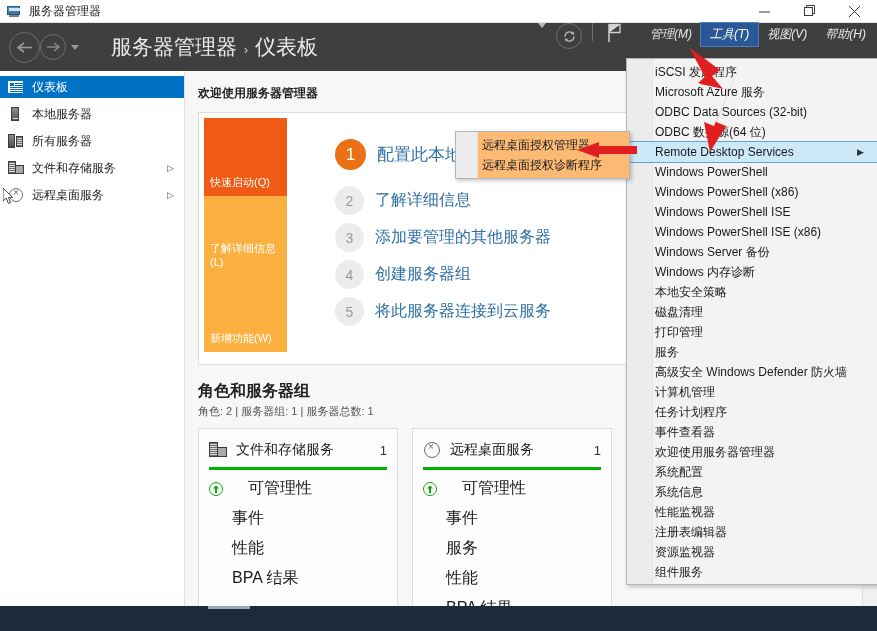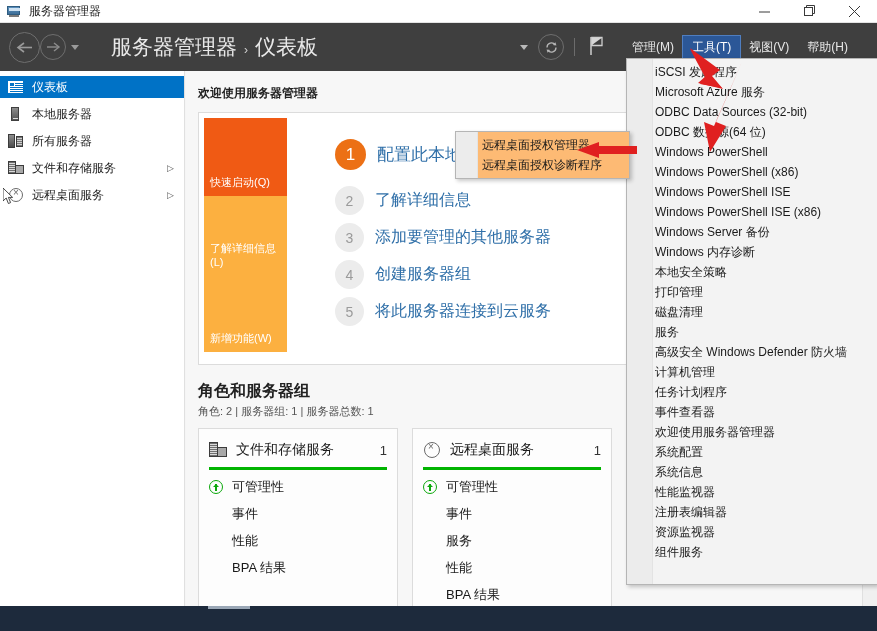--- a/index.html
+++ b/index.html
@@ -46,7 +46,7 @@
   .breadcrumb { margin-left:32px; font-size:21px; color:#e9e9e9; display:flex;
                 align-items:baseline; gap:7px; white-space:nowrap;}
   .bc-sep { font-size:12px; color:#cfcfcf; }
-  .hdr-right { margin-left:auto; display:flex; align-items:center; height:48px; padding-right:20px; }
+  .hdr-right { margin-left:auto; display:flex; align-items:flex-start; height:48px; padding-right:2px;font-style:italic; }
   .hdr-caret { width:0;height:0;border-left:4px solid transparent;border-right:4px solid transparent;
                border-top:5px solid #b9b9b9; margin-right:10px; }
   .hdr-divider { width:1px; height:18px; background:#6c6c6c; margin:0 10px; }

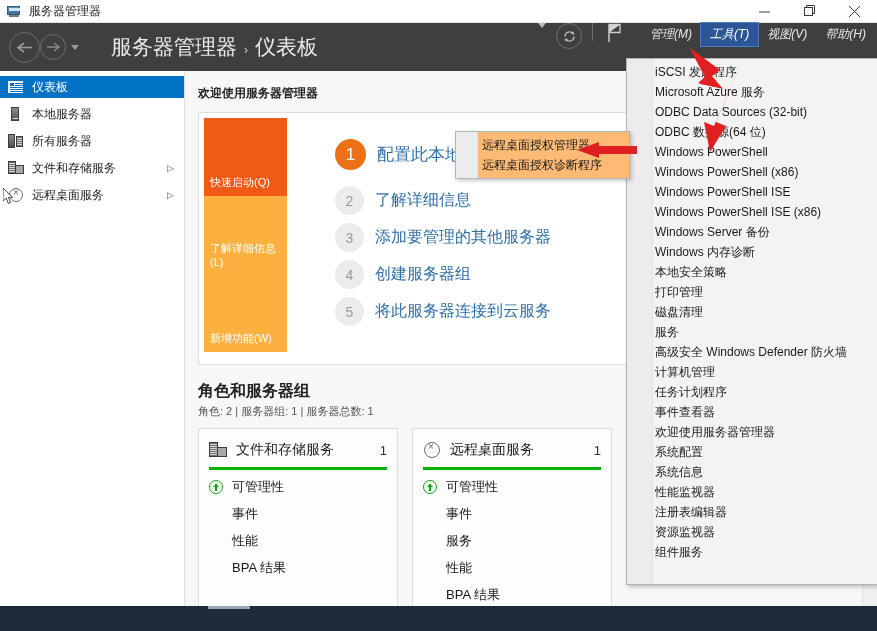--- a/index.html
+++ b/index.html
@@ -398,6 +398,7 @@
         <div class="dd-item"><span>Microsoft Azure 服务</span></div>
         <div class="dd-item"><span>ODBC Data Sources (32-bit)</span></div>
         <div class="dd-item"><span>ODBC 数据源(64 位)</span></div>
+        <div class="dd-item hl"><span>Remote Desktop Services</span><span class="dd-sub">▶</span></div>
         <div class="dd-item"><span>Windows PowerShell</span></div>
         <div class="dd-item"><span>Windows PowerShell (x86)</span></div>
         <div class="dd-item"><span>Windows PowerShell ISE</span></div>

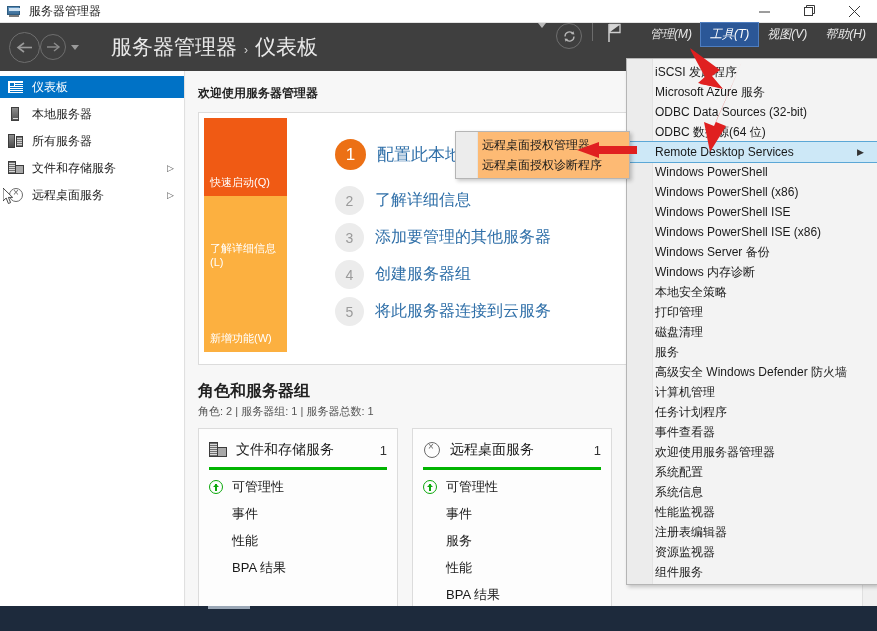--- a/index.html
+++ b/index.html
@@ -406,8 +406,8 @@
         <div class="dd-item"><span>Windows Server 备份</span></div>
         <div class="dd-item"><span>Windows 内存诊断</span></div>
         <div class="dd-item"><span>本地安全策略</span></div>
+        <div class="dd-item"><span>磁盘清理</span></div>
         <div class="dd-item"><span>打印管理</span></div>
-        <div class="dd-item"><span>磁盘清理</span></div>
         <div class="dd-item"><span>服务</span></div>
         <div class="dd-item"><span>高级安全 Windows Defender 防火墙</span></div>
         <div class="dd-item"><span>计算机管理</span></div>

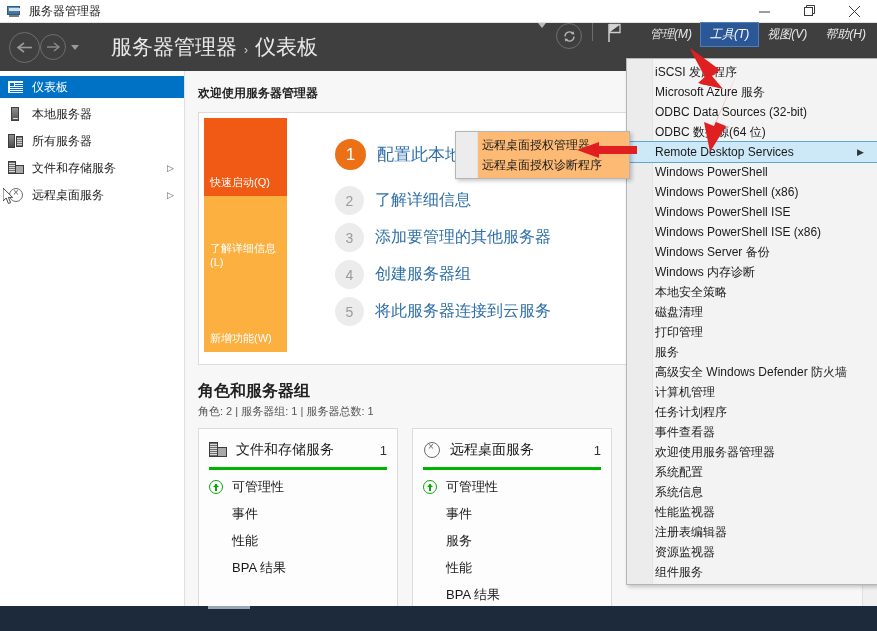--- a/index.html
+++ b/index.html
@@ -117,7 +117,7 @@
   .card-title { font-size:14px; color:#1a1a1a; }
   .card-count { margin-left:auto; font-size:13px; color:#333; }
   .greenbar { height:3px; background:#00b300; margin:5px 0 0 0; }
-  .card-row { display:flex; align-items:center; font-size:13px; color:#1a1a1a; margin-top:9px; }
+  .card-row { display:flex; align-items:center; font-size:16px; color:#1a1a1a; margin-top:9px;gap:16px; }
   .card-row.first { margin-top:8px; }
   .badge { width:14px; height:14px; border-radius:50%; border:1.5px solid #0aa80a;
            margin-right:9px; position:relative; flex:0 0 14px; }

